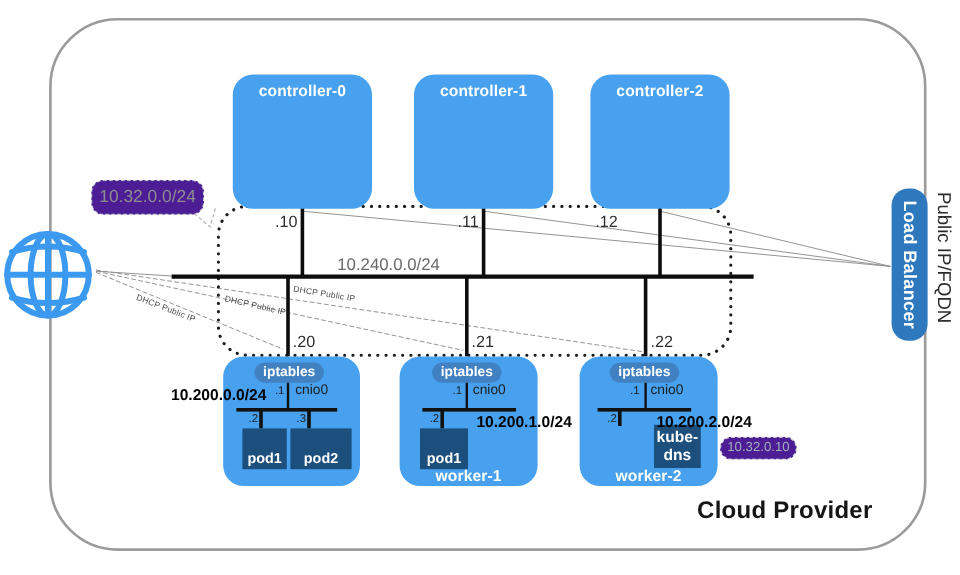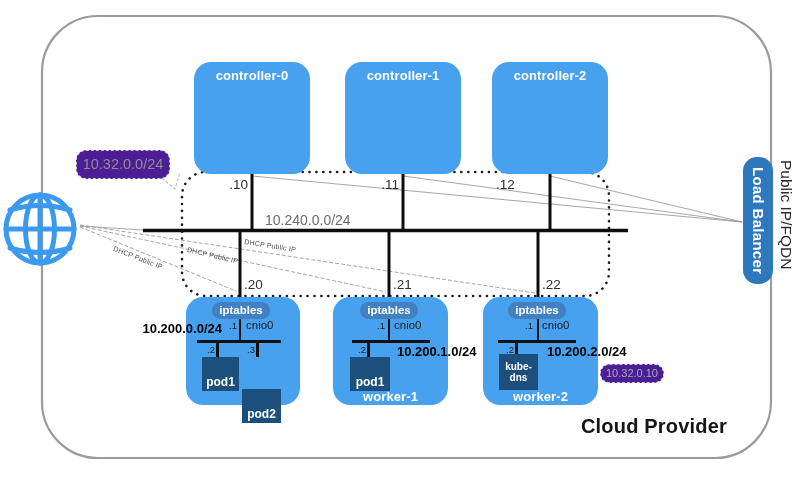--- a/index.html
+++ b/index.html
@@ -158,7 +158,7 @@
   <div class="subnet-bold" style="left:397px;top:344px;">10.200.1.0/24</div>
   <div class="subnet-bold" style="left:547px;top:344px;">10.200.2.0/24</div>
 
-  <div class="net-label" style="left:265px;top:212px;">10.240.0.0/24</div>
+  <div class="net-label" style="left:281px;top:212px;">10.240.0.0/24</div>
   <div class="bubble" style="left:76px;top:150px;width:94px;height:29px;font-size:14.5px;line-height:26px;">10.32.0.0/24</div>
   <div class="bubble" style="left:552px;top:364px;width:64px;height:19px;font-size:11px;line-height:16px;color:#9fadb8;margin-left:48px;">10.32.0.10</div>
 

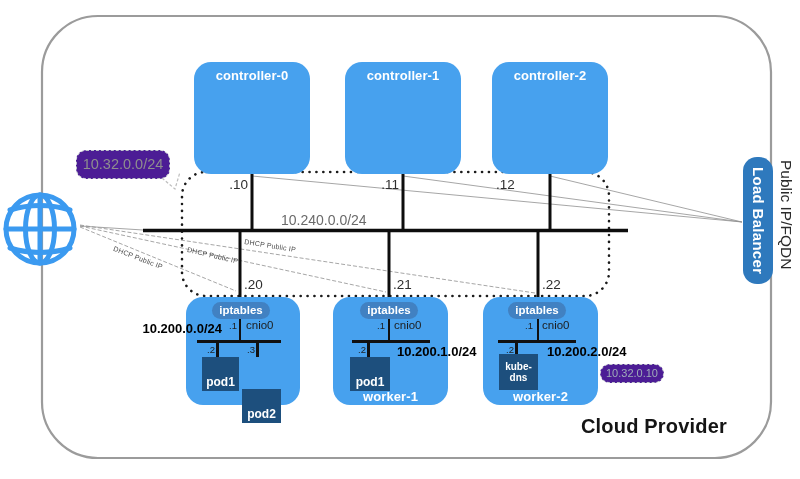--- a/index.html
+++ b/index.html
@@ -25,7 +25,7 @@
     display:flex;justify-content:center;align-items:flex-end;padding-bottom:2px;
     box-sizing:border-box;text-align:center;
   }
-  .pod.dns{align-items:center;line-height:1.15;font-size:10px;padding-bottom:0;overflow-wrap:break-word;word-break:break-word;}
+  .pod.dns{align-items:center;line-height:1.15;font-size:13px;padding-bottom:0;overflow-wrap:break-word;word-break:break-word;margin-left:46px;}
   .wire{position:absolute;background:#111;}
   .iplabel{position:absolute;font-size:13.5px;color:#2e2e2e;}
   .tinylabel{position:absolute;font-size:9.5px;color:#1d1d1d;}

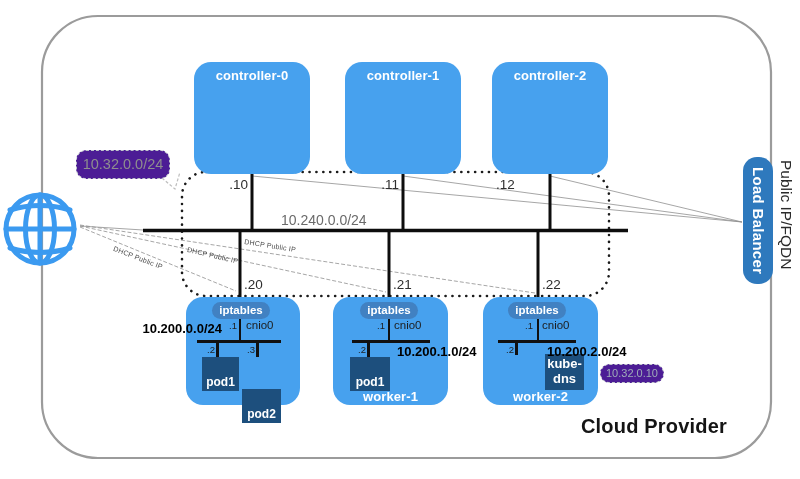--- a/index.html
+++ b/index.html
@@ -128,7 +128,7 @@
   <div class="wire" style="left:515px;top:342px;width:2.5px;height:13px;"></div>
 
   <div class="pod" style="left:202px;top:357px;width:37px;height:34px;">pod1</div>
-  <div class="pod" style="left:242px;top:357px;width:39px;height:34px;margin-top:32px;">pod2</div>
+  <div class="pod" style="left:242px;top:357px;width:51px;height:34px;">pod2</div>
   <div class="pod" style="left:350px;top:357px;width:40px;height:34px;">pod1</div>
   <div class="pod dns" style="left:499px;top:354px;width:39px;height:36px;">kube-dns</div>
 

